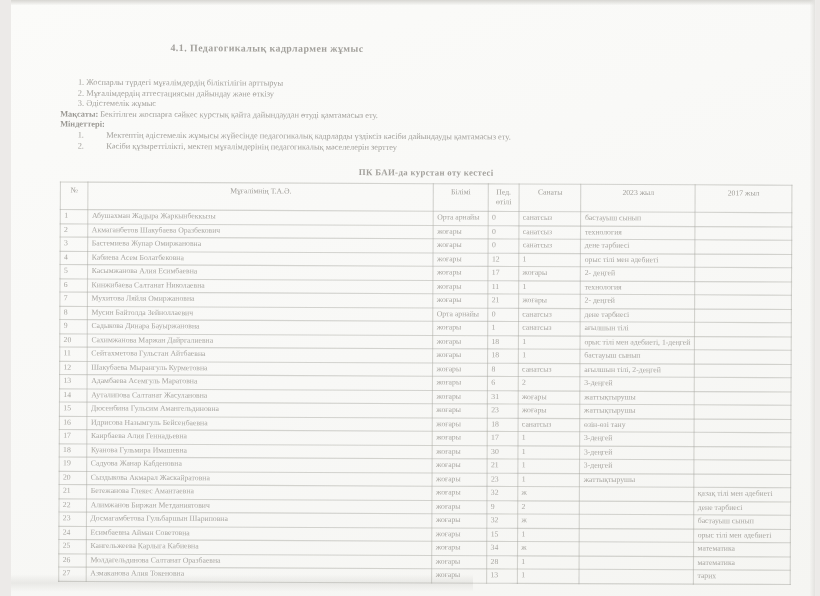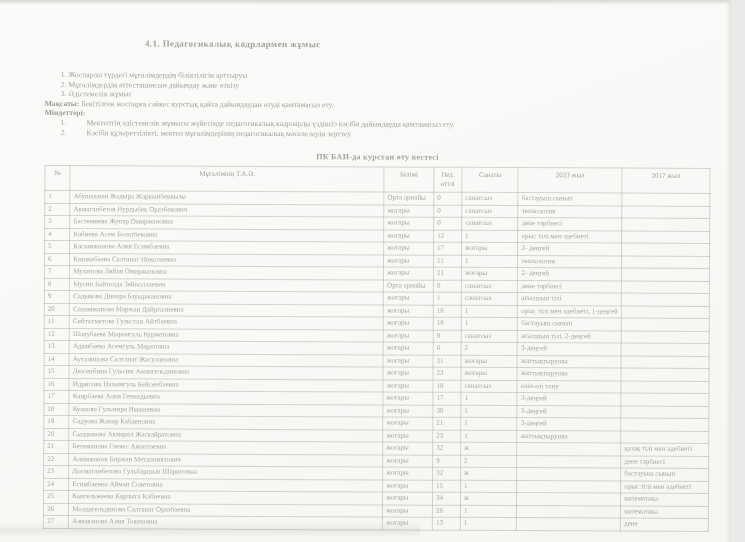--- a/index.html
+++ b/index.html
@@ -15,6 +15,7 @@
     background:linear-gradient(160deg,#fbfbf9 0%,#f8f8f6 55%,#f5f5f2 100%);
     overflow:hidden;
     color:#a3a19c;
+    margin-left:10px;
   }
   .scan-edge-top {
     position:absolute; top:0; left:0; right:0; height:5px;

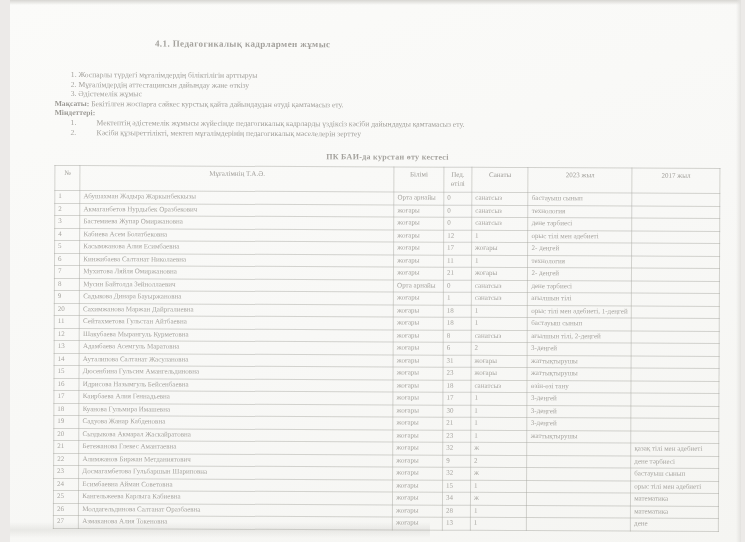--- a/index.html
+++ b/index.html
@@ -144,7 +144,7 @@
           </tr>
           <tr>
             <td>2</td>
-            <td>Акмаганбетов Нурдыбек Оразбекович</td>
+            <td>Акмаганбетов Шакубаева Оразбекович</td>
             <td>жоғары</td>
             <td>0</td>
             <td>санатсыз</td>

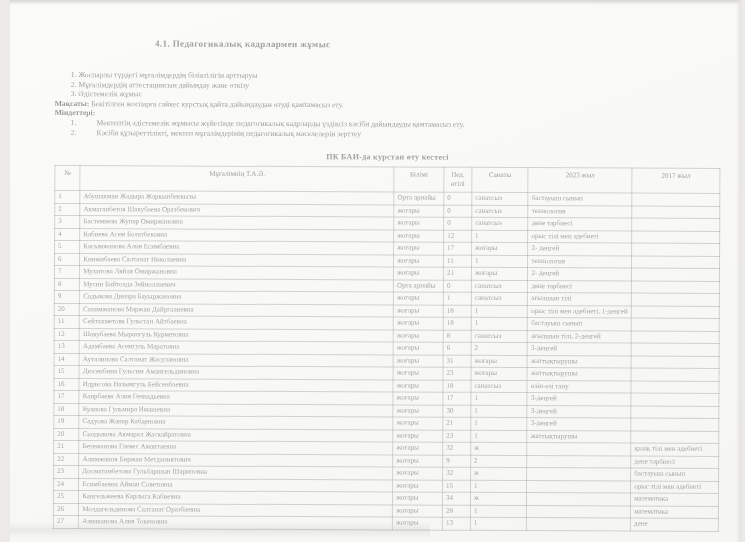--- a/index.html
+++ b/index.html
@@ -374,7 +374,7 @@
             <td>13</td>
             <td>1</td>
             <td></td>
-            <td>дене</td>
+            <td>тарих</td>
           </tr>
         </tbody>
     </table>

